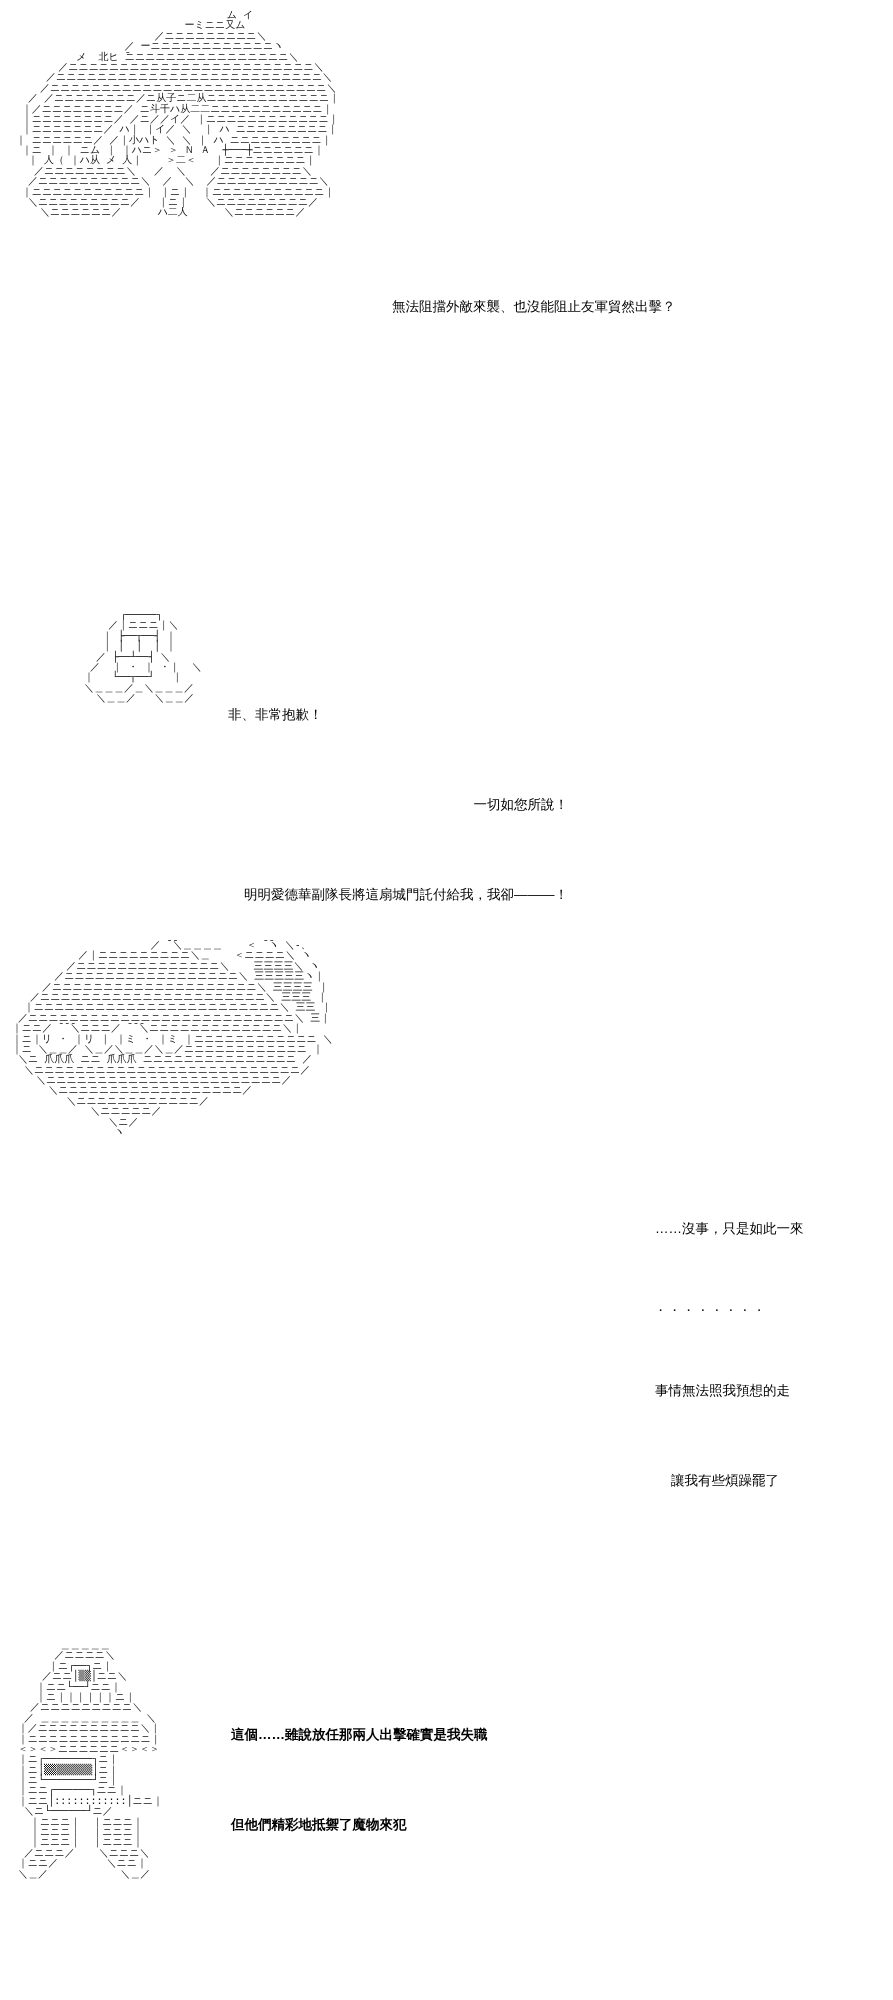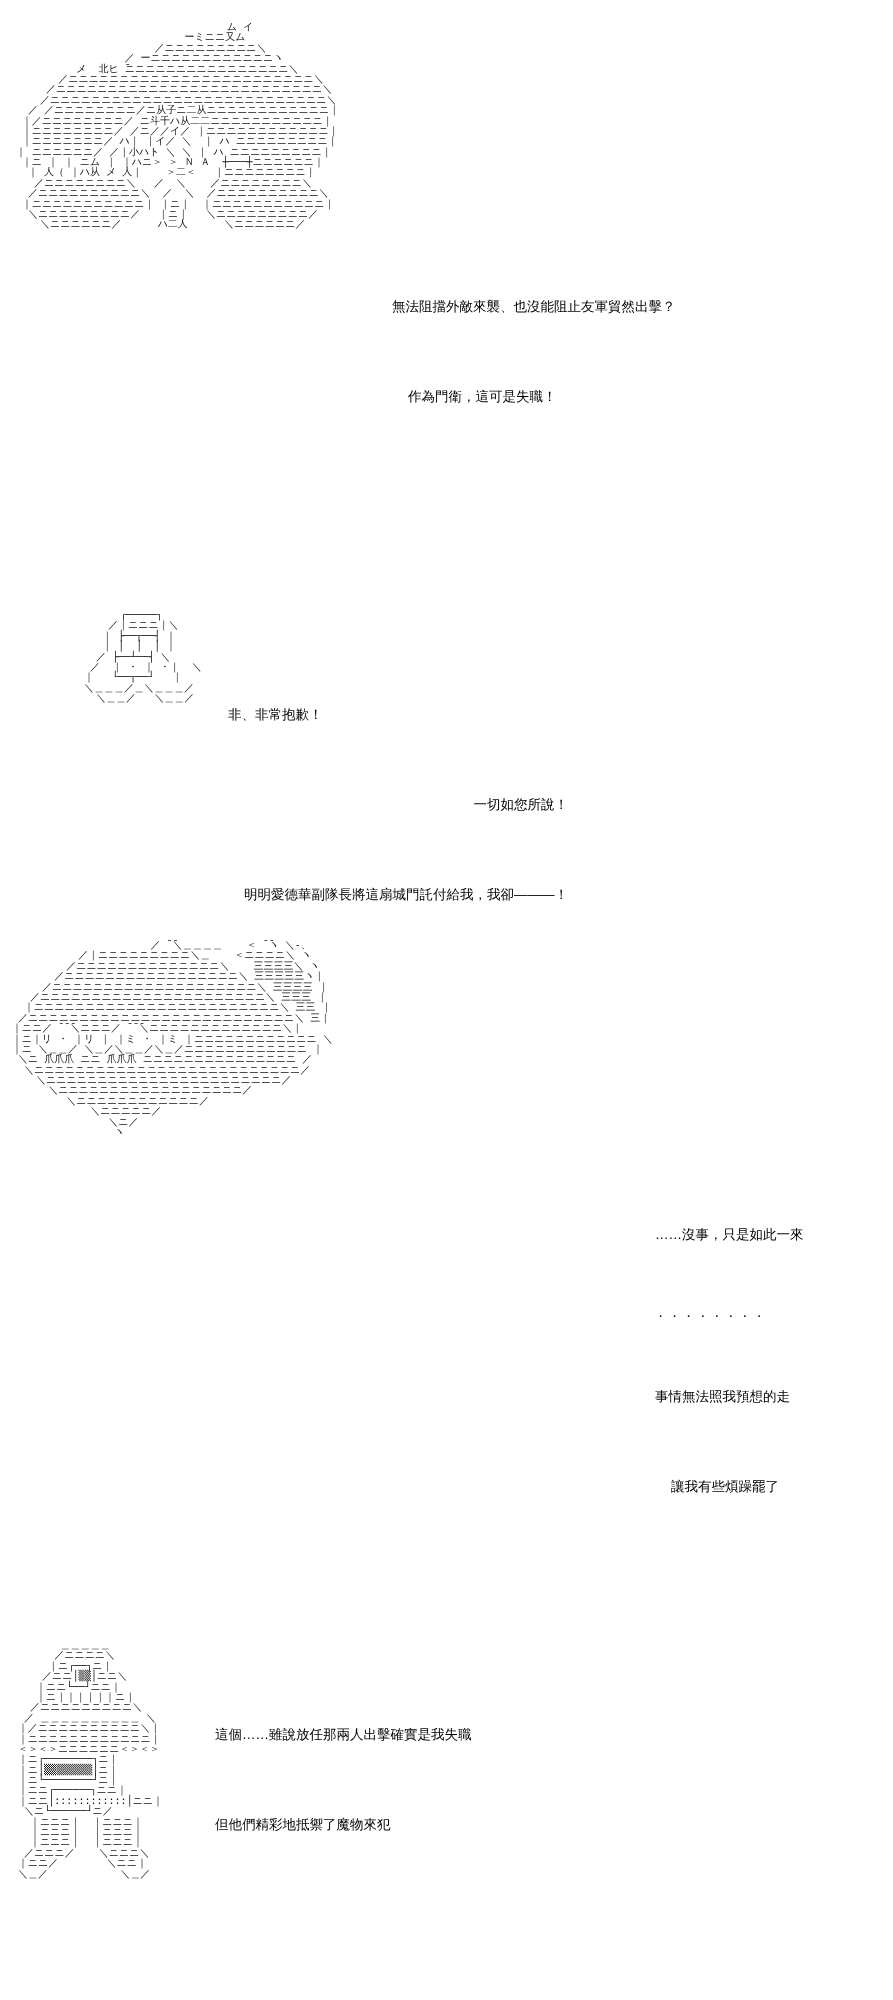--- a/index.html
+++ b/index.html
@@ -33,7 +33,7 @@
     color: #111111;
     position: absolute;
   }
-  .aa-1 { font-size: 10px; left: 10px; top: 12px; }
+  .aa-1 { font-size: 10px; left: 10px; top: 0px; }
   .aa-2 { font-size: 10px; left: 60px; top: 0px; }
   .aa-3 { font-size: 10px; left: 6px; top: 0px; }
   .aa-4 { font-size: 10px; left: 6px; top: 0px; }

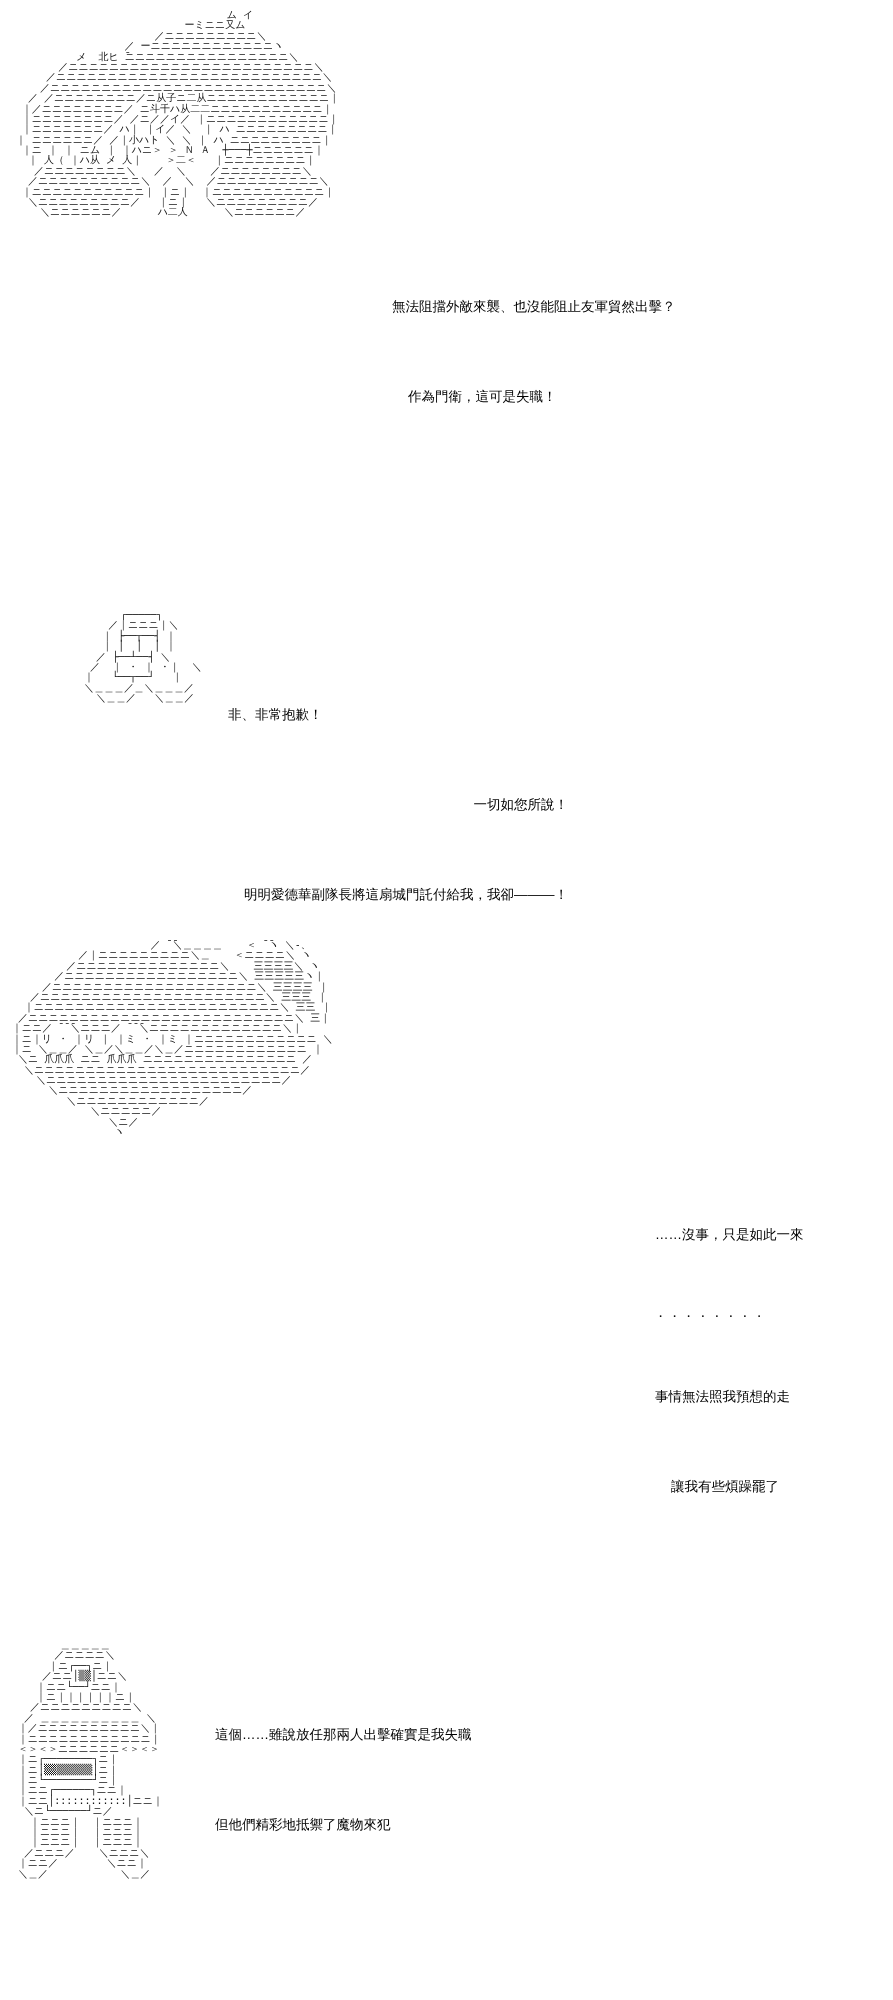--- a/index.html
+++ b/index.html
@@ -91,7 +91,6 @@
      ＼ニニニニニニ／      ハ二人      ＼ニニニニニニ／</pre>
     <div class="lines">
       <div>無法阻擋外敵來襲、也沒能阻止友軍貿然出擊？</div>
-      <div class="l-indent-1">作為門衛，這可是失職！</div>
     </div>
   </div>
 

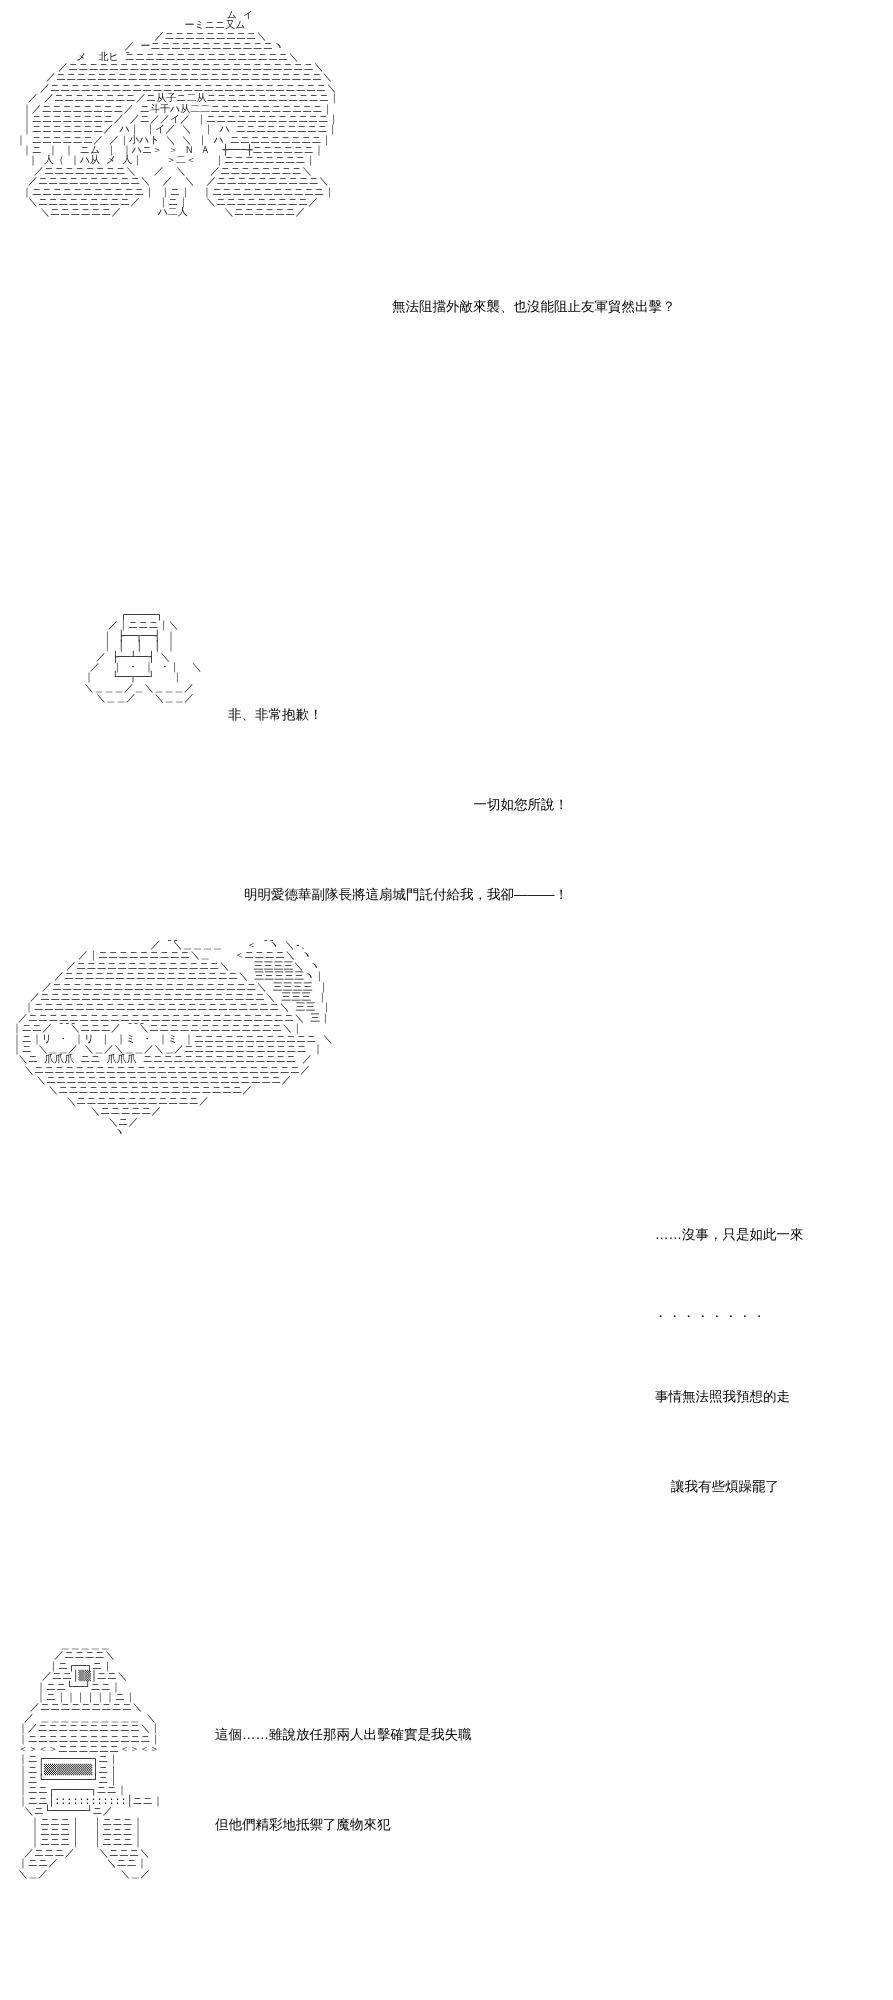--- a/index.html
+++ b/index.html
@@ -55,7 +55,7 @@
   #panel-2 .lines { left: 228px; top: 40px; }
 
   #panel-3 { top: 930px; height: 500px; }
-  #panel-3 .lines { left: 655px; top: 230px; }
+  #panel-3 .lines { left: 655px; top: 224px; }
 
   #panel-4 { top: 1630px; height: 370px; }
   #panel-4 .lines { left: 215px; top: 30px; }

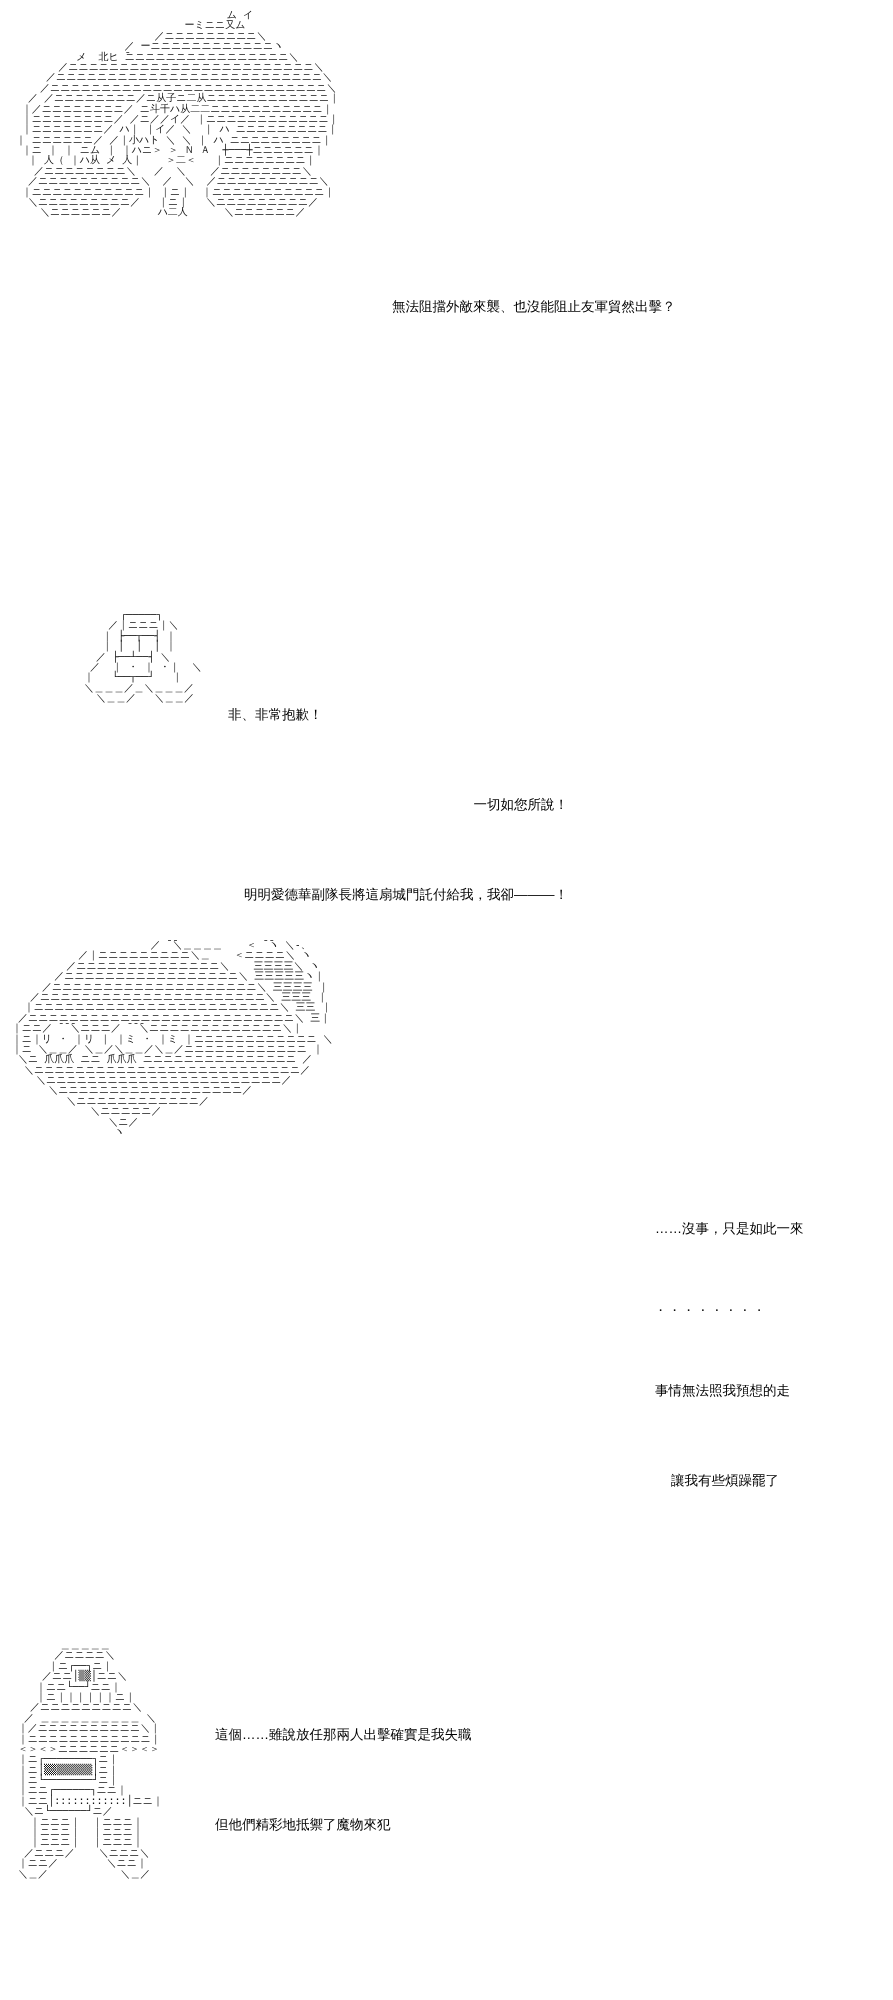--- a/index.html
+++ b/index.html
@@ -58,7 +58,7 @@
   #panel-3 .lines { left: 655px; top: 224px; }
 
   #panel-4 { top: 1630px; height: 370px; }
-  #panel-4 .lines { left: 215px; top: 30px; }
+  #panel-4 .lines { left: 231px; top: 30px; font-weight: bold; }
 
   .l-indent-1 { padding-left: 16px; }
   .l-indent-3 { padding-left: 8px; text-align: right; }

